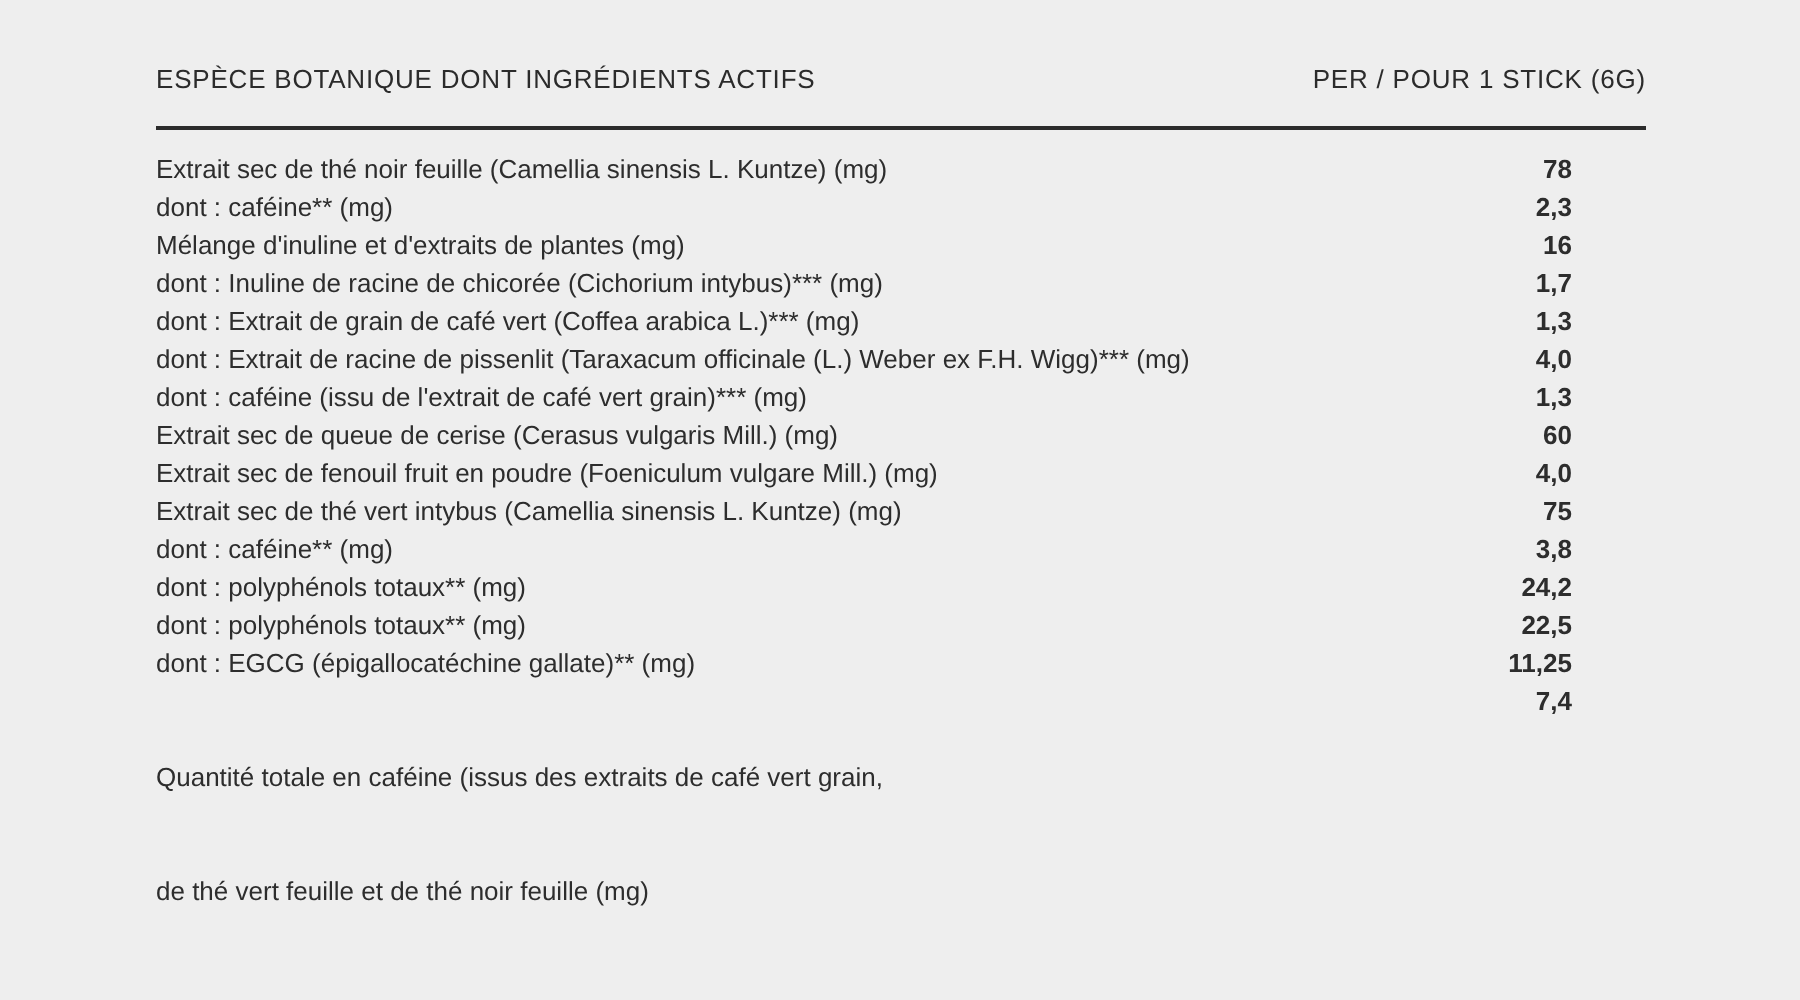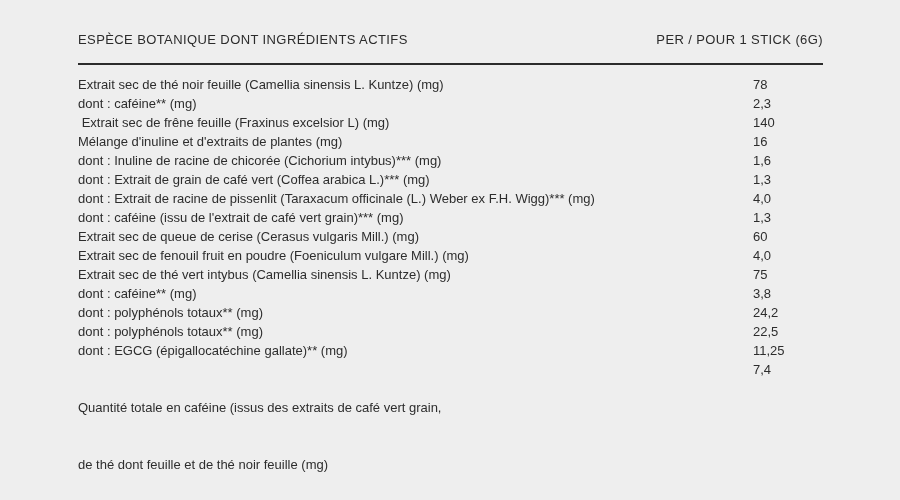--- a/index.html
+++ b/index.html
@@ -43,7 +43,9 @@
   .value {
     flex: 0 0 auto;
     min-width: 70px;
+    text-align: right;
     padding-right: 37px;
+    font-weight: bold;
   }
 </style>
 </head>

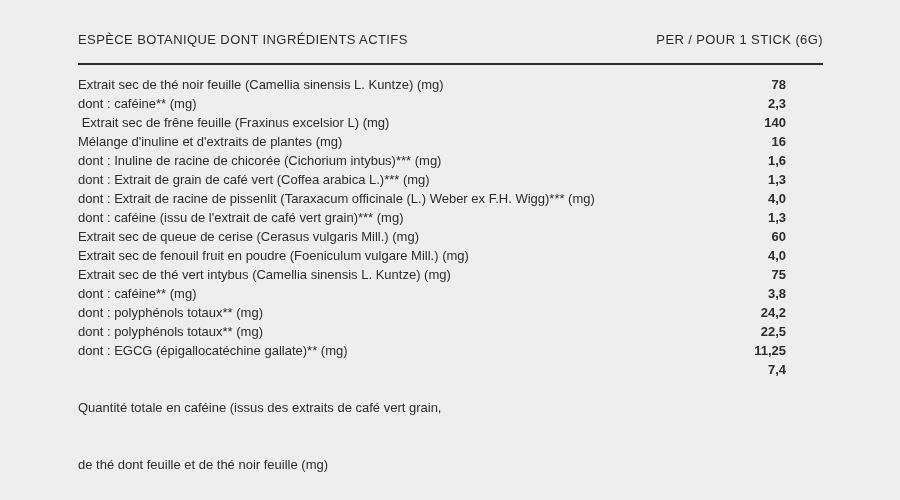--- a/index.html
+++ b/index.html
@@ -70,10 +70,6 @@
       <div class="value">2,3</div>
     </div>
     <div class="row">
-      <div class="label"> Extrait sec de frêne feuille (Fraxinus excelsior L) (mg)</div>
-      <div class="value">140</div>
-    </div>
-    <div class="row">
       <div class="label">Mélange d'inuline et d'extraits de plantes (mg)</div>
       <div class="value">16</div>
     </div>

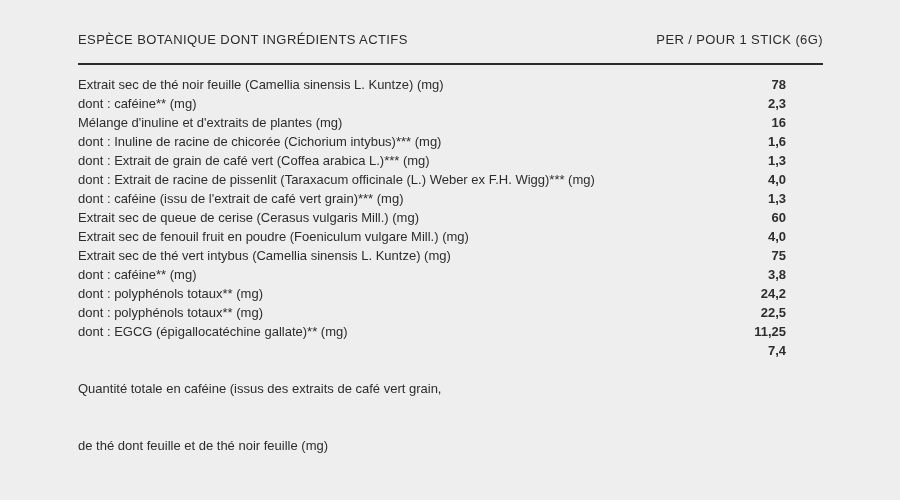--- a/index.html
+++ b/index.html
@@ -75,7 +75,7 @@
     </div>
     <div class="row">
       <div class="label">dont : Inuline de racine de chicorée (Cichorium intybus)*** (mg)</div>
-      <div class="value">1,6</div>
+      <div class="value">1,7</div>
     </div>
     <div class="row">
       <div class="label">dont : Extrait de grain de café vert (Coffea arabica L.)*** (mg)</div>

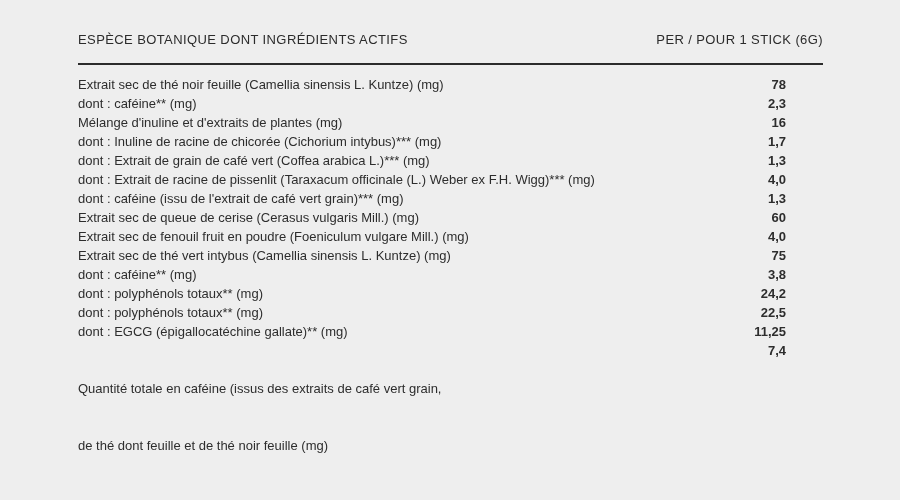--- a/index.html
+++ b/index.html
@@ -120,7 +120,7 @@
     <div class="row">
       <div class="label">
         <div>Quantité totale en caféine (issus des extraits de café vert grain,</div>
-        <div>de thé dont feuille et de thé noir feuille (mg)</div>
+        <div>de thé vert feuille et de thé noir feuille (mg)</div>
       </div>
       <div class="value">7,4</div>
     </div>

